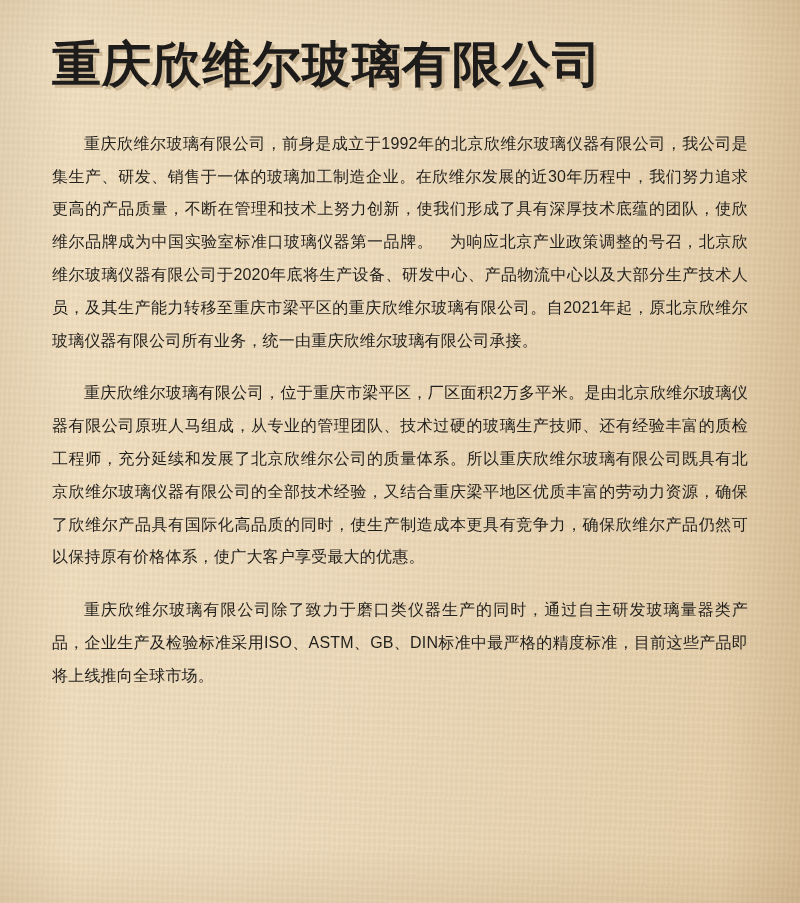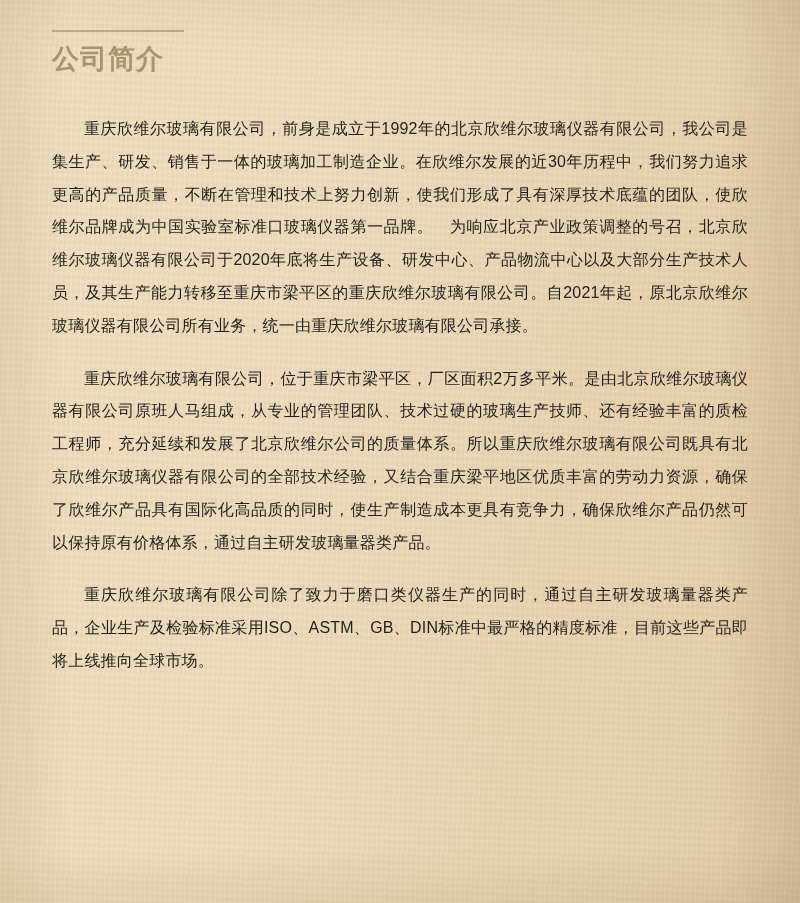--- a/index.html
+++ b/index.html
@@ -96,6 +96,7 @@
   <div class="edge-shade"></div>
 
   <div class="content">
+    <h1 class="title">重庆欣维尔玻璃有限公司</h1>
 
     <div class="subtitle-wrap">
       <div class="subtitle-rule"></div>

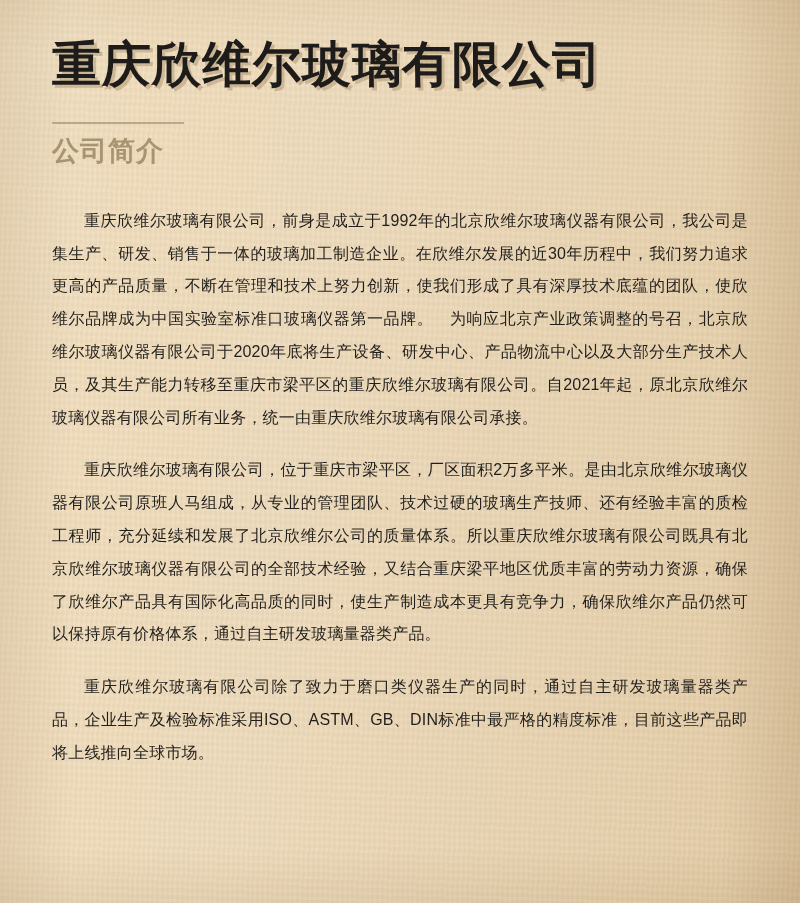--- a/index.html
+++ b/index.html
@@ -98,10 +98,6 @@
   <div class="content">
     <h1 class="title">重庆欣维尔玻璃有限公司</h1>
 
-    <div class="subtitle-wrap">
-      <div class="subtitle-rule"></div>
-      <h2 class="subtitle">公司简介</h2>
-    </div>
 
     <div class="body">
       <p class="para">重庆欣维尔玻璃有限公司，前身是成立于1992年的北京欣维尔玻璃仪器有限公司，我公司是集生产、研发、销售于一体的玻璃加工制造企业。在欣维尔发展的近30年历程中，我们努力追求更高的产品质量，不断在管理和技术上努力创新，使我们形成了具有深厚技术底蕴的团队，使欣维尔品牌成为中国实验室标准口玻璃仪器第一品牌。　为响应北京产业政策调整的号召，北京欣维尔玻璃仪器有限公司于2020年底将生产设备、研发中心、产品物流中心以及大部分生产技术人员，及其生产能力转移至重庆市梁平区的重庆欣维尔玻璃有限公司。自2021年起，原北京欣维尔玻璃仪器有限公司所有业务，统一由重庆欣维尔玻璃有限公司承接。</p>

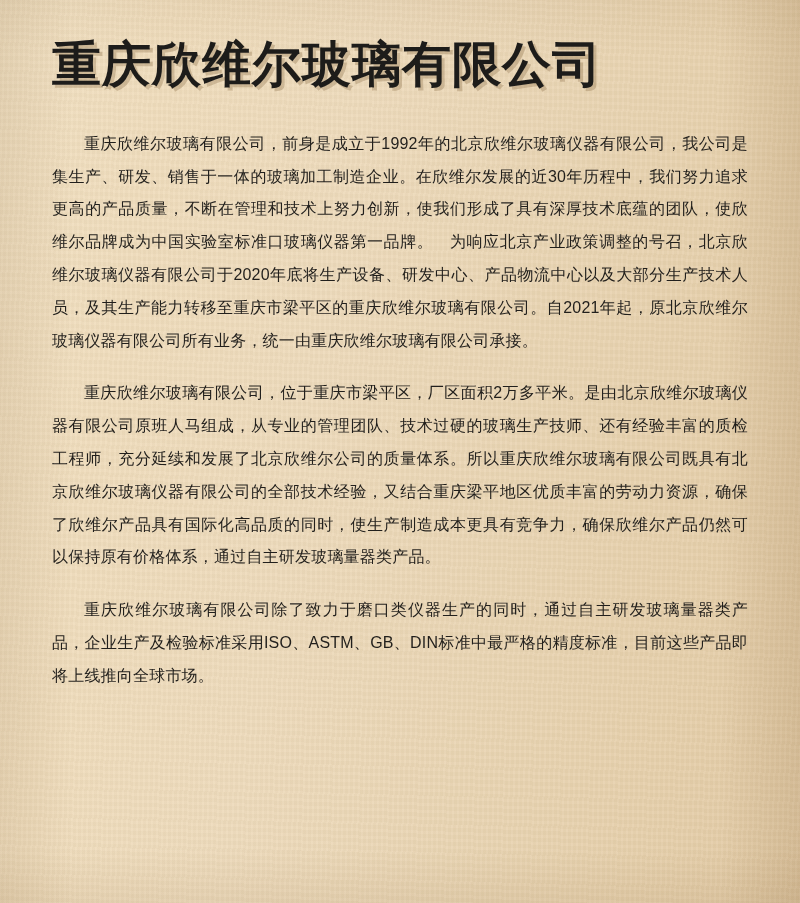--- a/index.html
+++ b/index.html
@@ -101,7 +101,7 @@
 
     <div class="body">
       <p class="para">重庆欣维尔玻璃有限公司，前身是成立于1992年的北京欣维尔玻璃仪器有限公司，我公司是集生产、研发、销售于一体的玻璃加工制造企业。在欣维尔发展的近30年历程中，我们努力追求更高的产品质量，不断在管理和技术上努力创新，使我们形成了具有深厚技术底蕴的团队，使欣维尔品牌成为中国实验室标准口玻璃仪器第一品牌。　为响应北京产业政策调整的号召，北京欣维尔玻璃仪器有限公司于2020年底将生产设备、研发中心、产品物流中心以及大部分生产技术人员，及其生产能力转移至重庆市梁平区的重庆欣维尔玻璃有限公司。自2021年起，原北京欣维尔玻璃仪器有限公司所有业务，统一由重庆欣维尔玻璃有限公司承接。</p>
-      <p class="para">重庆欣维尔玻璃有限公司，位于重庆市梁平区，厂区面积2万多平米。是由北京欣维尔玻璃仪器有限公司原班人马组成，从专业的管理团队、技术过硬的玻璃生产技师、还有经验丰富的质检工程师，充分延续和发展了北京欣维尔公司的质量体系。所以重庆欣维尔玻璃有限公司既具有北京欣维尔玻璃仪器有限公司的全部技术经验，又结合重庆梁平地区优质丰富的劳动力资源，确保了欣维尔产品具有国际化高品质的同时，使生产制造成本更具有竞争力，确保欣维尔产品仍然可以保持原有价格体系，通过自主研发玻璃量器类产品。</p>
+      <p class="para">重庆欣维尔玻璃有限公司，位于重庆市梁平区，厂区面积2万多平米。是由北京欣维尔玻璃仪器有限公司原班人马组成，从专业的管理团队、技术过硬的玻璃生产技师、还有经验丰富的质检工程师，充分延续和发展了北京欣维尔公司的质量体系。所以重庆欣维尔玻璃有限公司既具有北京欣维尔玻璃仪器有限公司的全部技术经验，又结合重庆梁平地区优质丰富的劳动力资源，确保了欣维尔产品具有国际化高品质的同时，使生产制造成本更具有竞争力，确保欣维尔产品仍然可以保持原有价格体系，使广大客户享受最大的优惠。</p>
       <p class="para">重庆欣维尔玻璃有限公司除了致力于磨口类仪器生产的同时，通过自主研发玻璃量器类产品，企业生产及检验标准采用ISO、ASTM、GB、DIN标准中最严格的精度标准，目前这些产品即将上线推向全球市场。</p>
     </div>
   </div>

